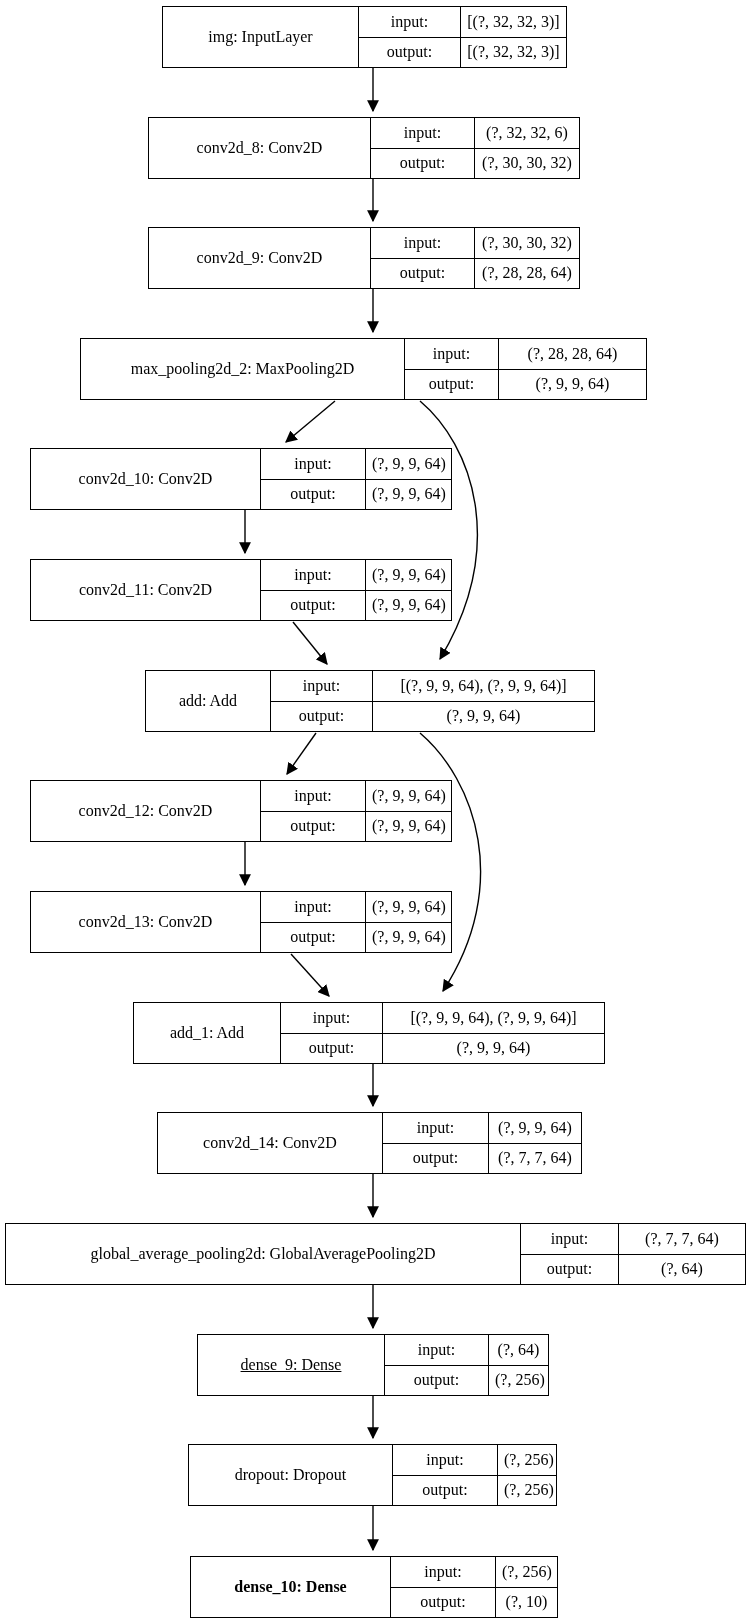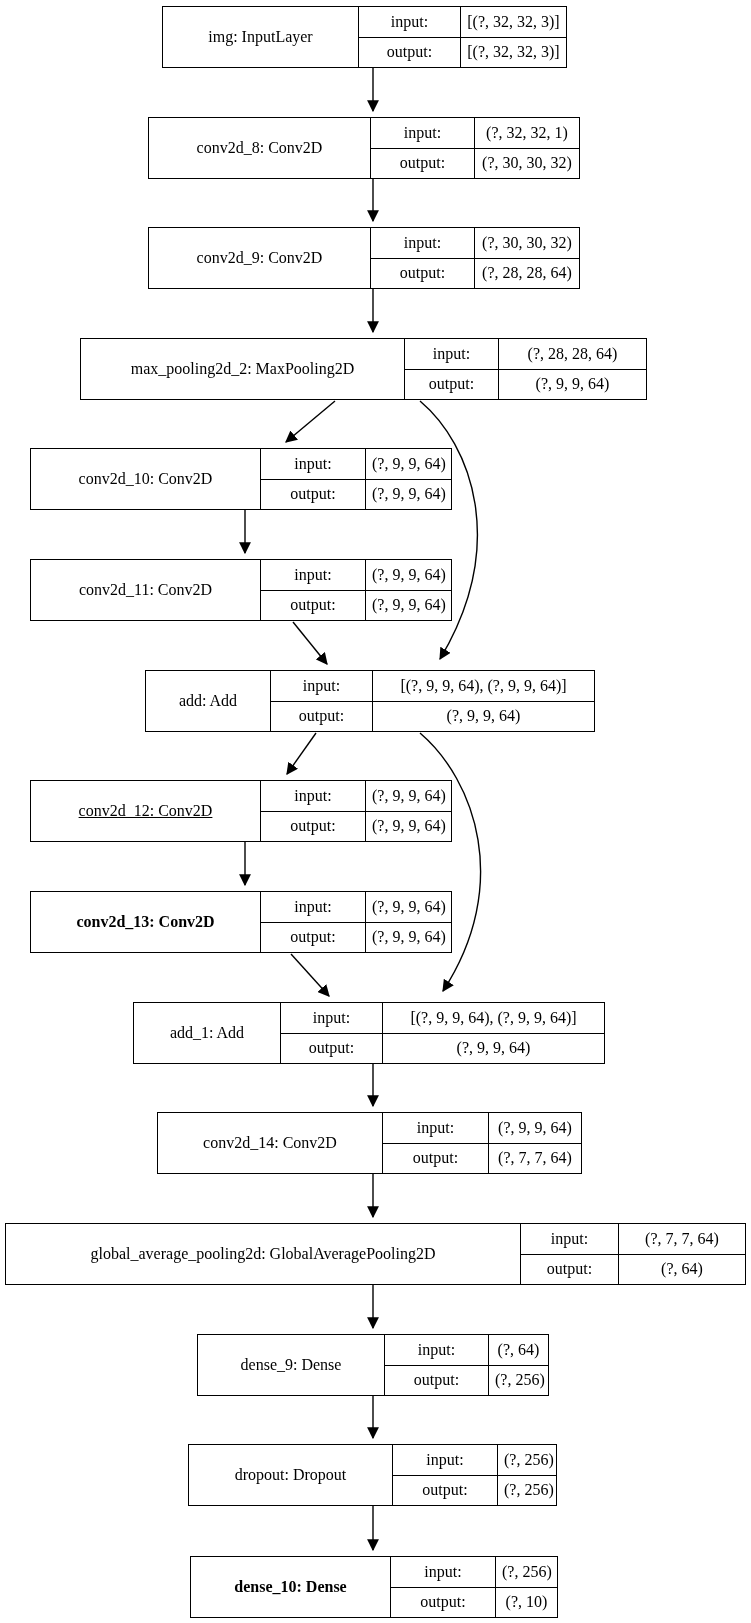--- a/index.html
+++ b/index.html
@@ -78,7 +78,7 @@
         <tr>
       <td class="name" rowspan="2" style="width:205px;">conv2d_8: Conv2D</td>
       <td class="key" style="width:91px;">input:</td>
-      <td class="val">(?, 32, 32, 1)</td>
+      <td class="val">(?, 32, 32, 6)</td>
     </tr>
     <tr>
       <td class="key">output:</td>

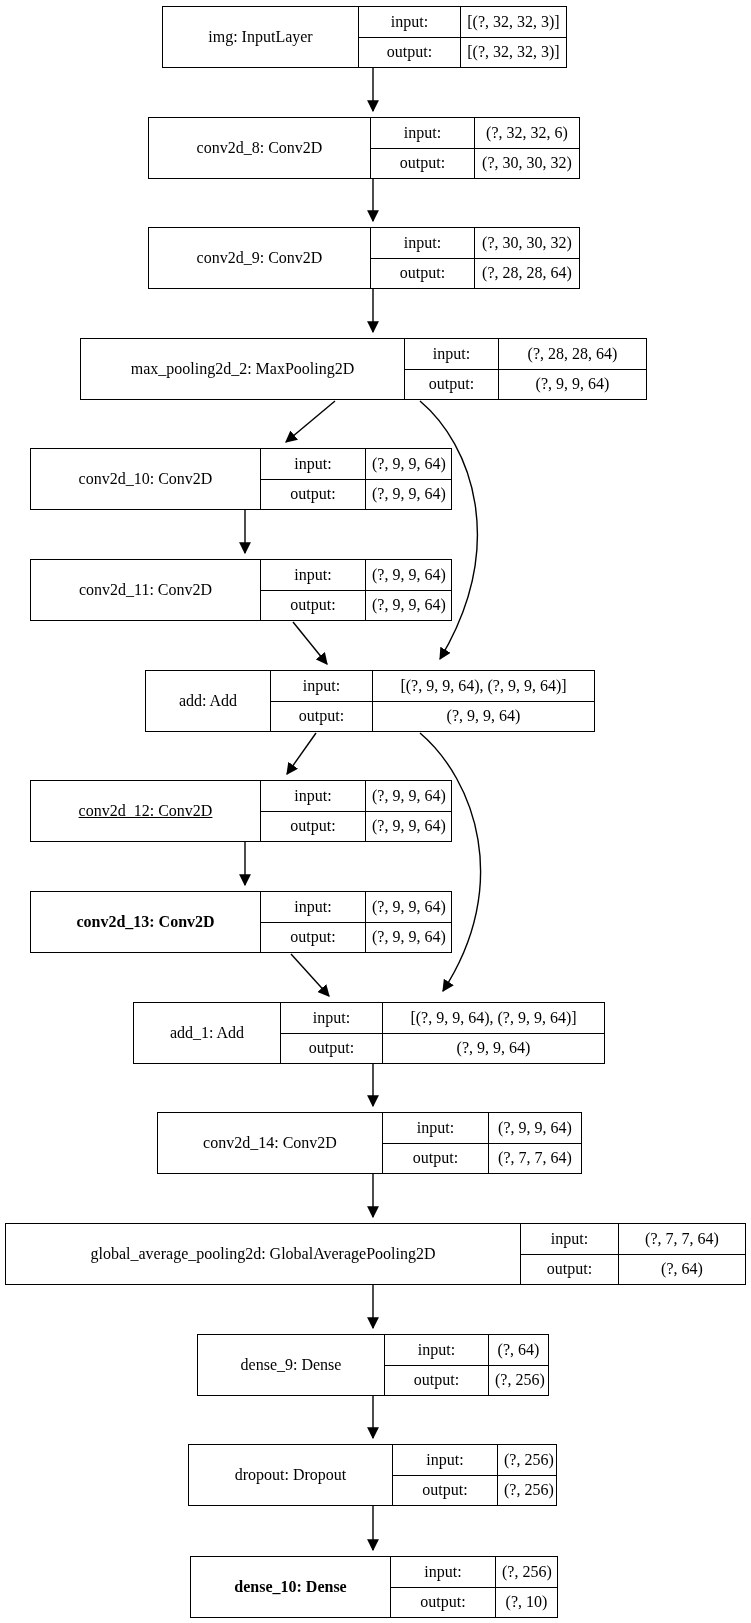--- a/index.html
+++ b/index.html
@@ -160,7 +160,7 @@
   <table class="node" style="left:30px;top:780px;width:422px;">
     <tbody>
         <tr>
-      <td class="name" rowspan="2" style="width:213px;text-decoration:underline;">conv2d_12: Conv2D</td>
+      <td class="name" rowspan="2" style="width:213px;">conv2d_12: Conv2D</td>
       <td class="key" style="width:92px;">input:</td>
       <td class="val">(?, 9, 9, 64)</td>
     </tr>

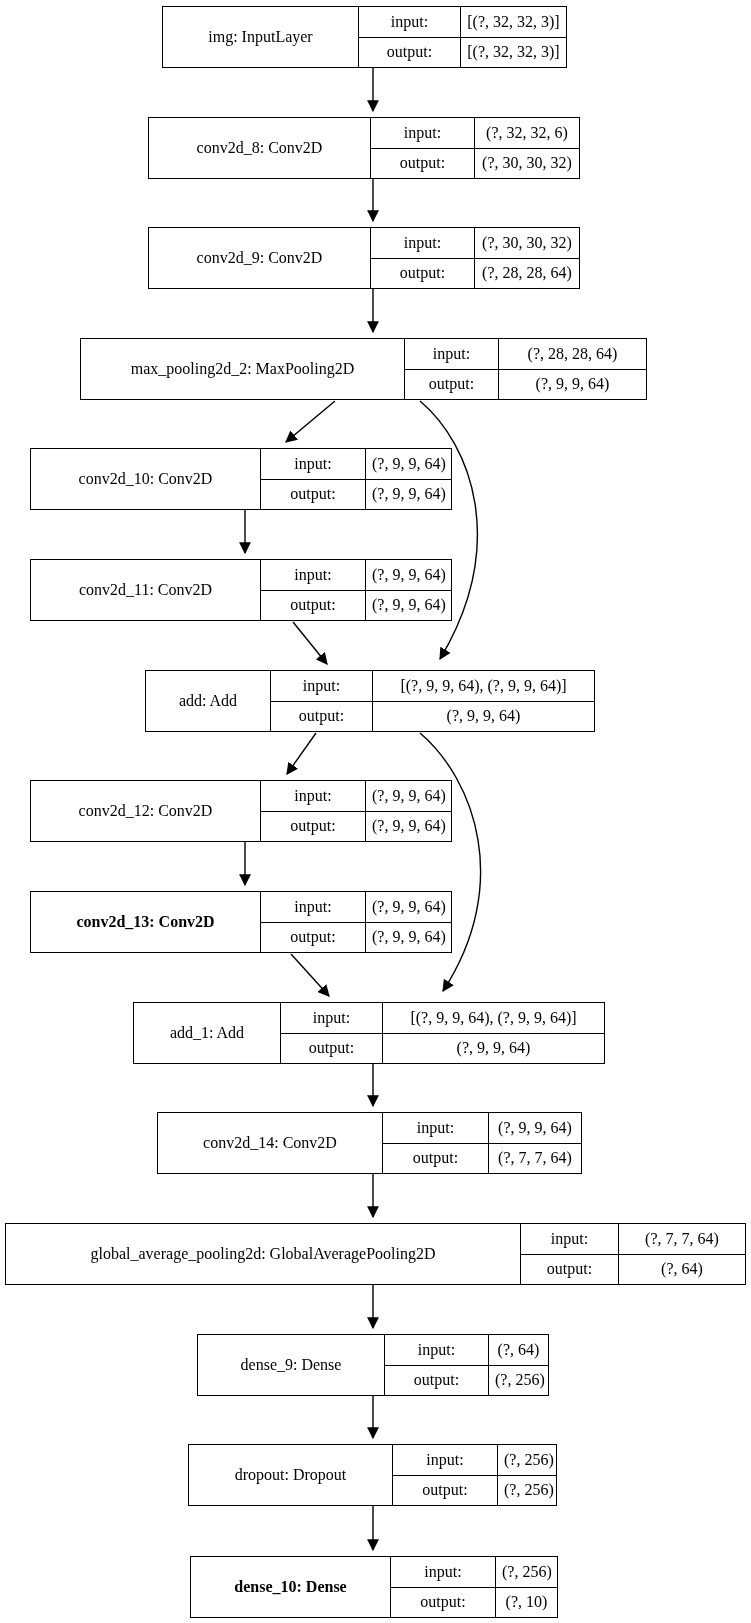--- a/index.html
+++ b/index.html
@@ -174,7 +174,7 @@
   <table class="node" style="left:30px;top:891px;width:422px;">
     <tbody>
         <tr>
-      <td class="name" rowspan="2" style="width:213px;font-weight:bold;">conv2d_13: Conv2D</td>
+      <td class="name" rowspan="2" style="width:213px;">conv2d_13: Conv2D</td>
       <td class="key" style="width:92px;">input:</td>
       <td class="val">(?, 9, 9, 64)</td>
     </tr>

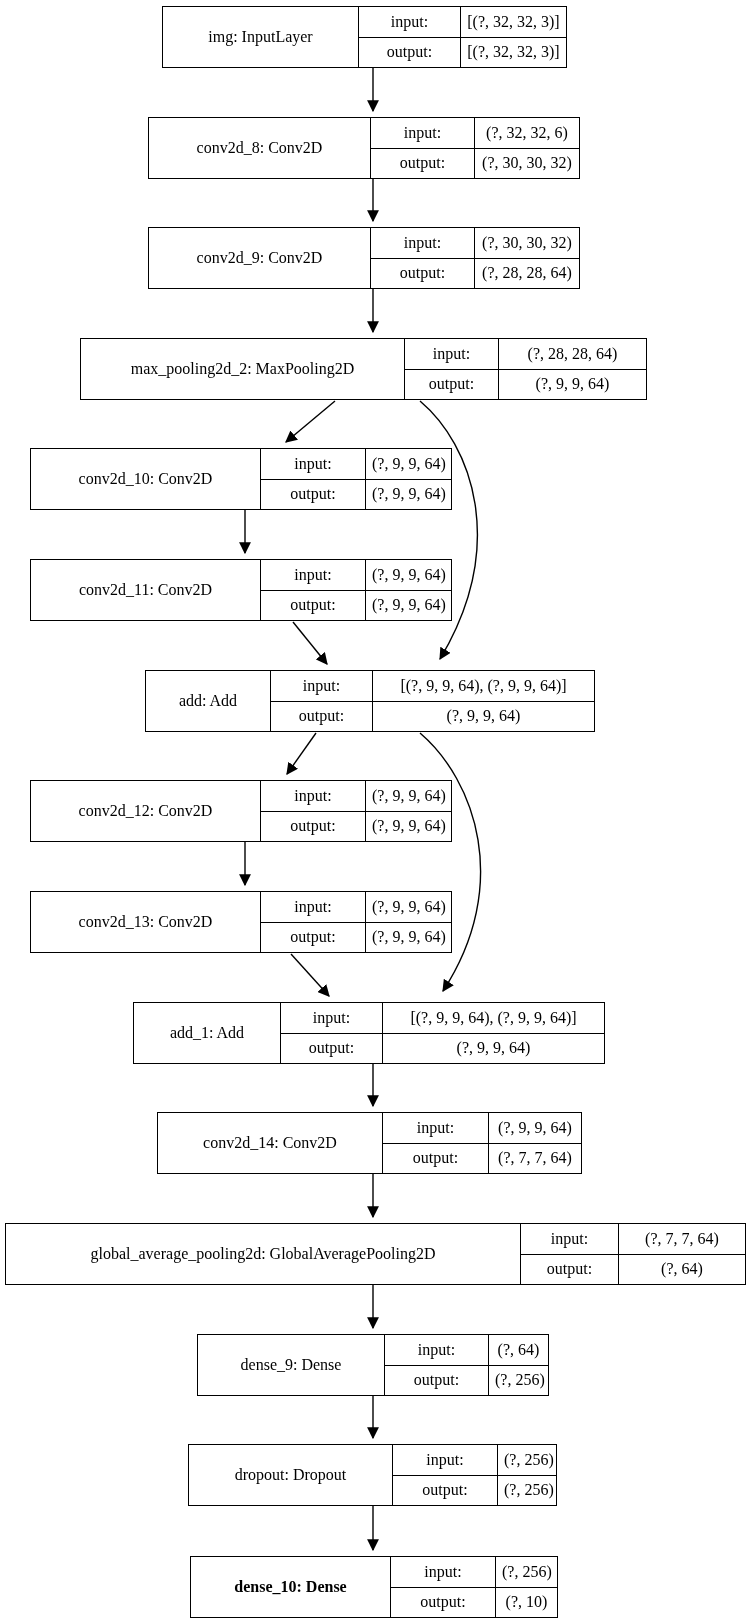--- a/index.html
+++ b/index.html
@@ -230,7 +230,7 @@
   <table class="node" style="left:197px;top:1334px;width:352px;">
     <tbody>
         <tr>
-      <td class="name" rowspan="2" style="width:170px;">dense_9: Dense</td>
+      <td class="name" rowspan="2" style="width:170px;text-decoration:underline;">dense_9: Dense</td>
       <td class="key" style="width:91px;">input:</td>
       <td class="val">(?, 64)</td>
     </tr>

